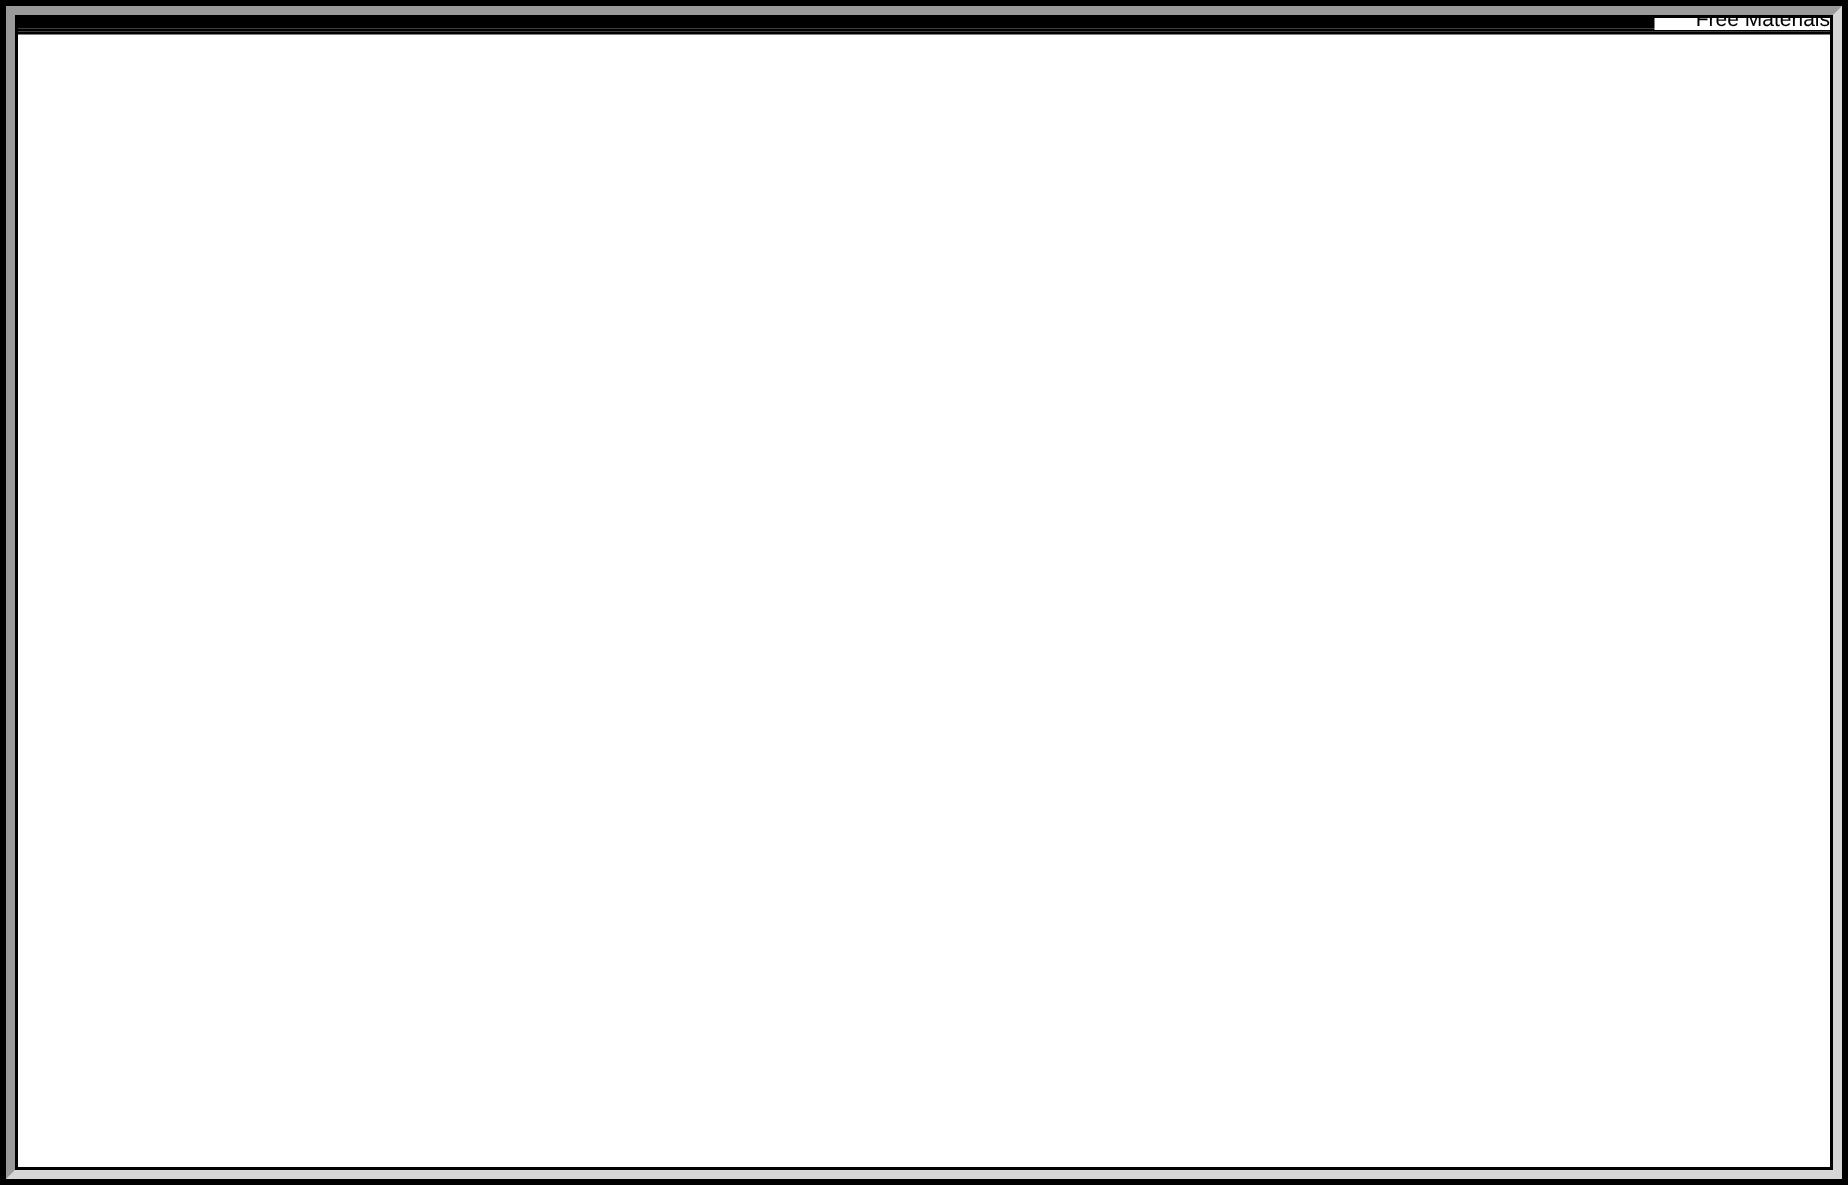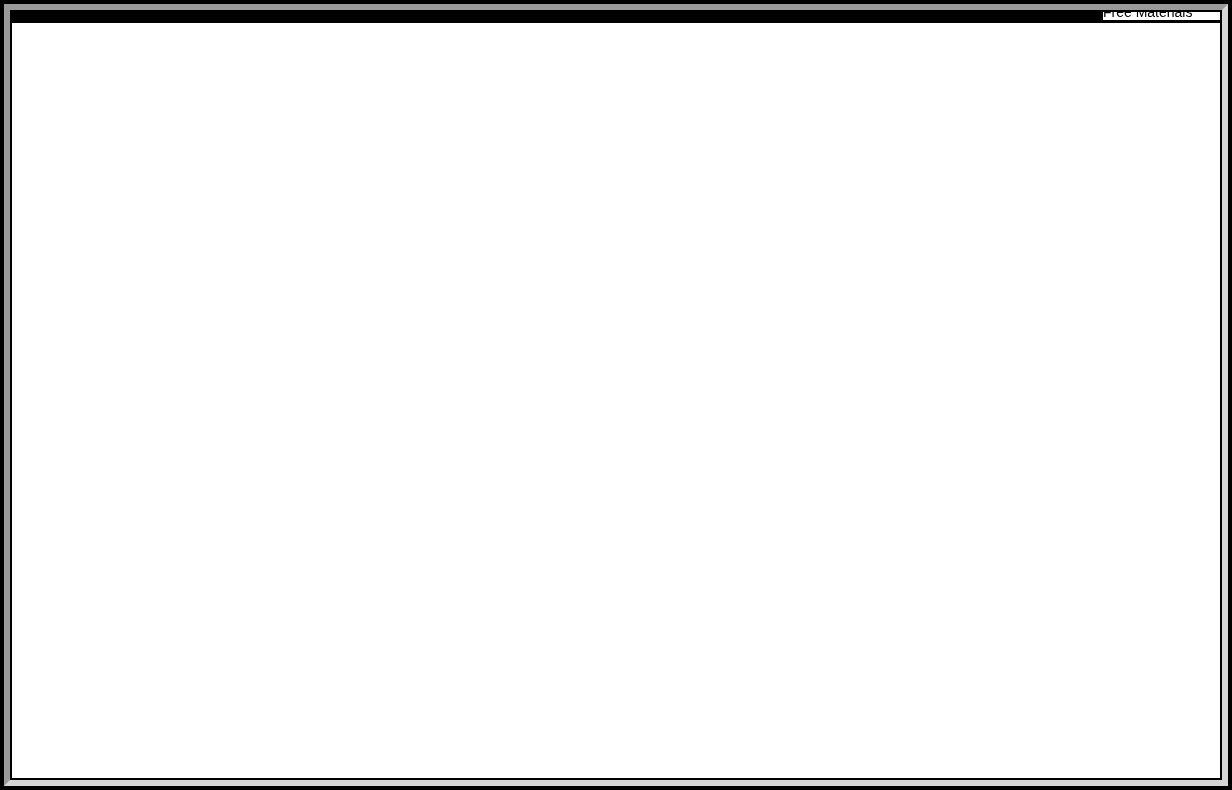--- a/index.html
+++ b/index.html
@@ -76,7 +76,7 @@
   .credit-cell {
     display: flex;
     flex-direction: column;
-    align-items: flex-start;
+    align-items: flex-end;
     justify-content: center;
     font-family: "Liberation Sans", "DejaVu Sans", sans-serif;
     font-size: 14px;

